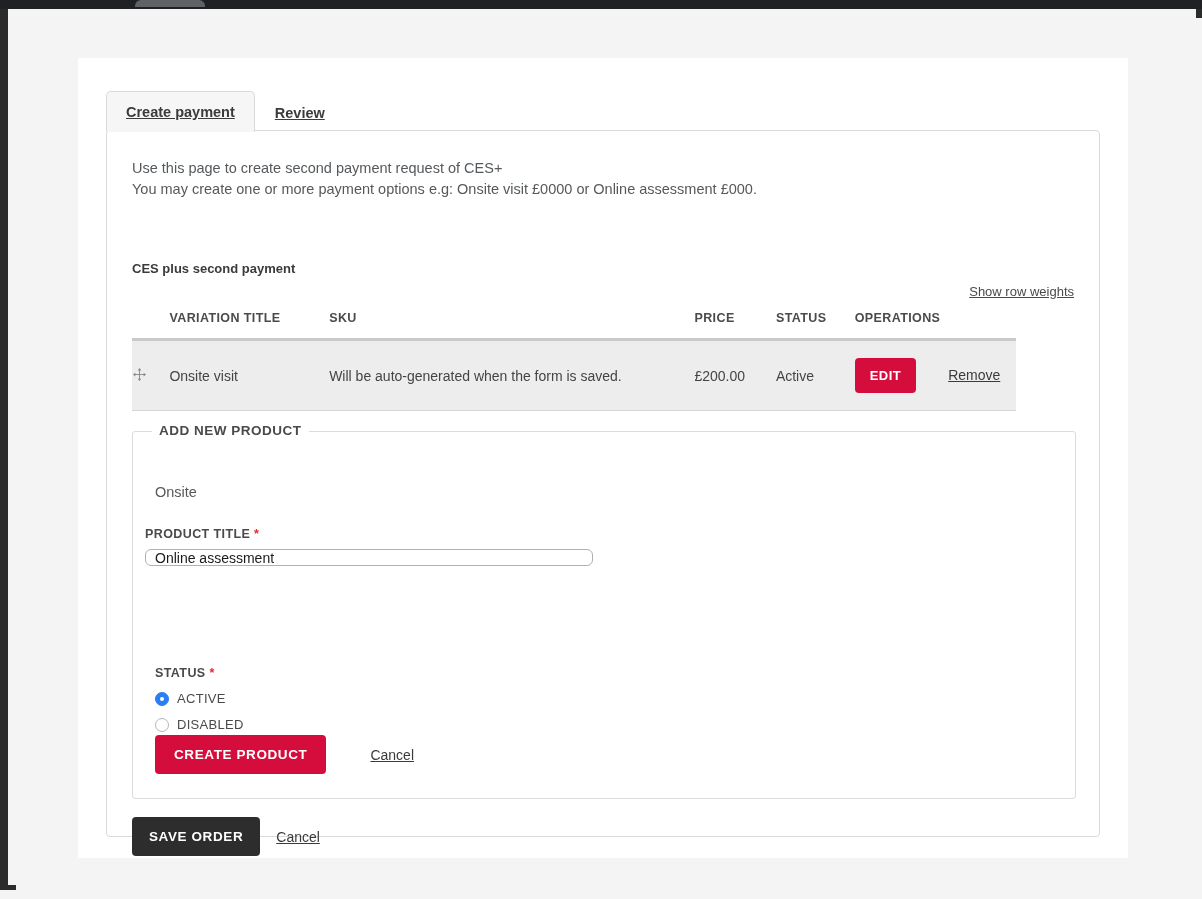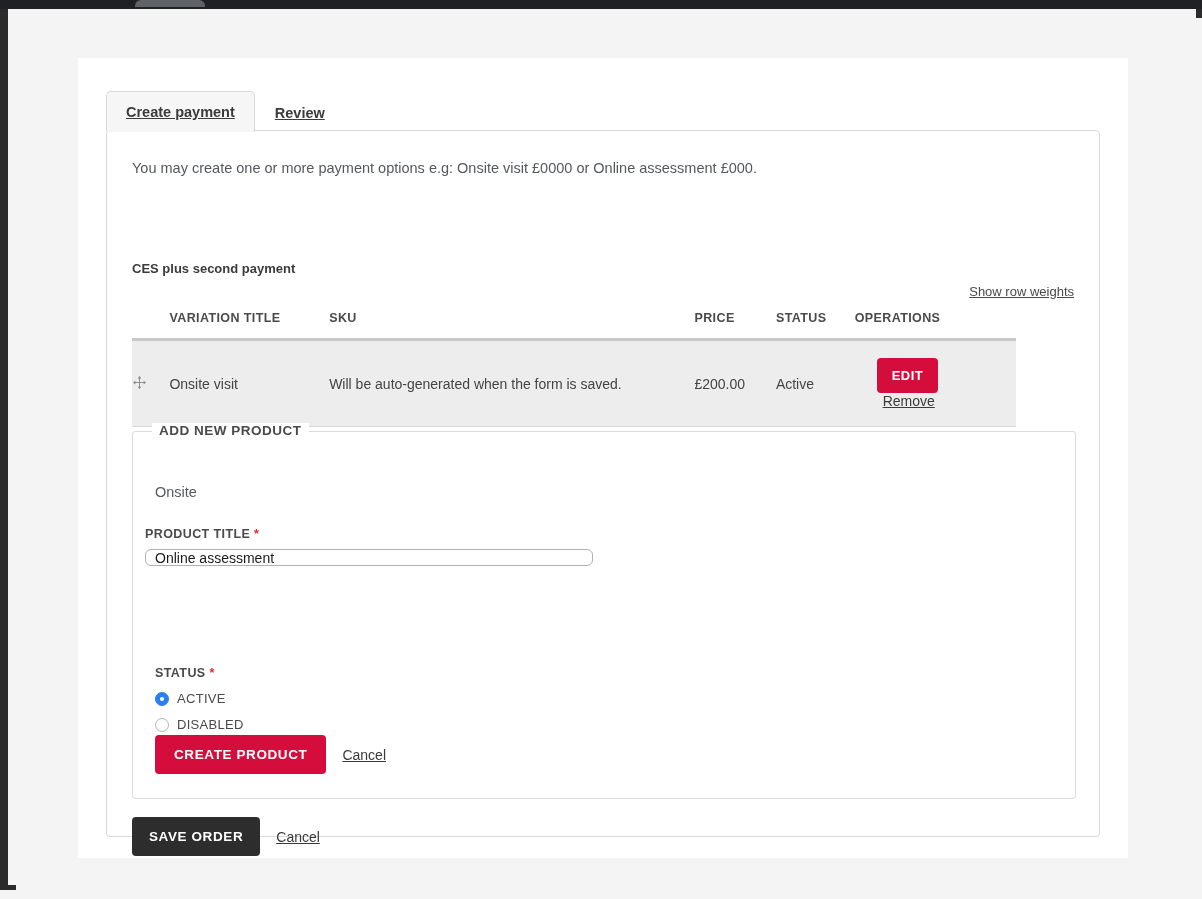--- a/index.html
+++ b/index.html
@@ -372,6 +372,7 @@
       <div class="panel">
 
         <div class="intro">
+          <div>Use this page to create second payment request of CES+</div>
           <div>You may create one or more payment options e.g: Onsite visit £0000 or Online assessment £000.</div>
         </div>
 

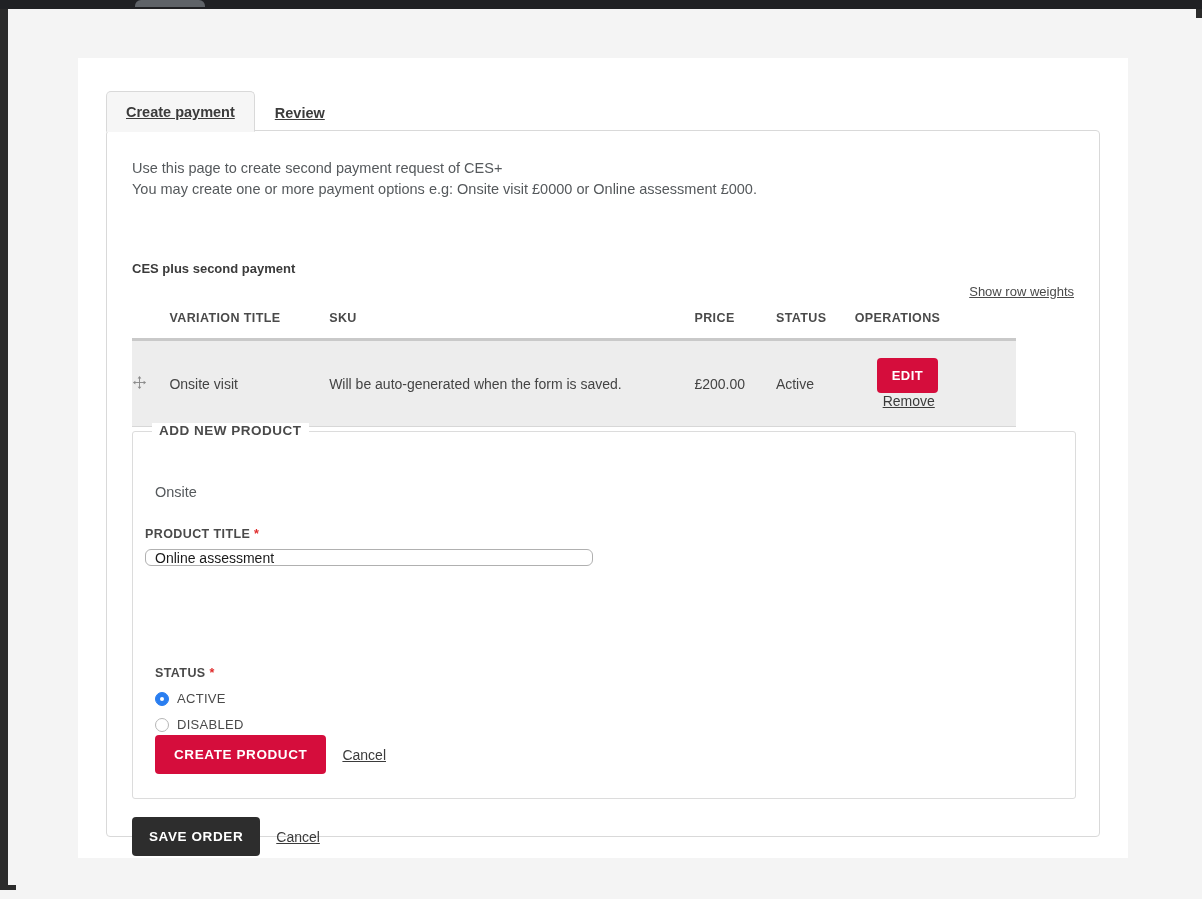--- a/index.html
+++ b/index.html
@@ -186,7 +186,6 @@
     border-radius: 4px;
     cursor: pointer;
     font-family: "Liberation Sans", sans-serif;
-    margin-left: 22px;
   }
   .link-remove {
     font-size: 14px;

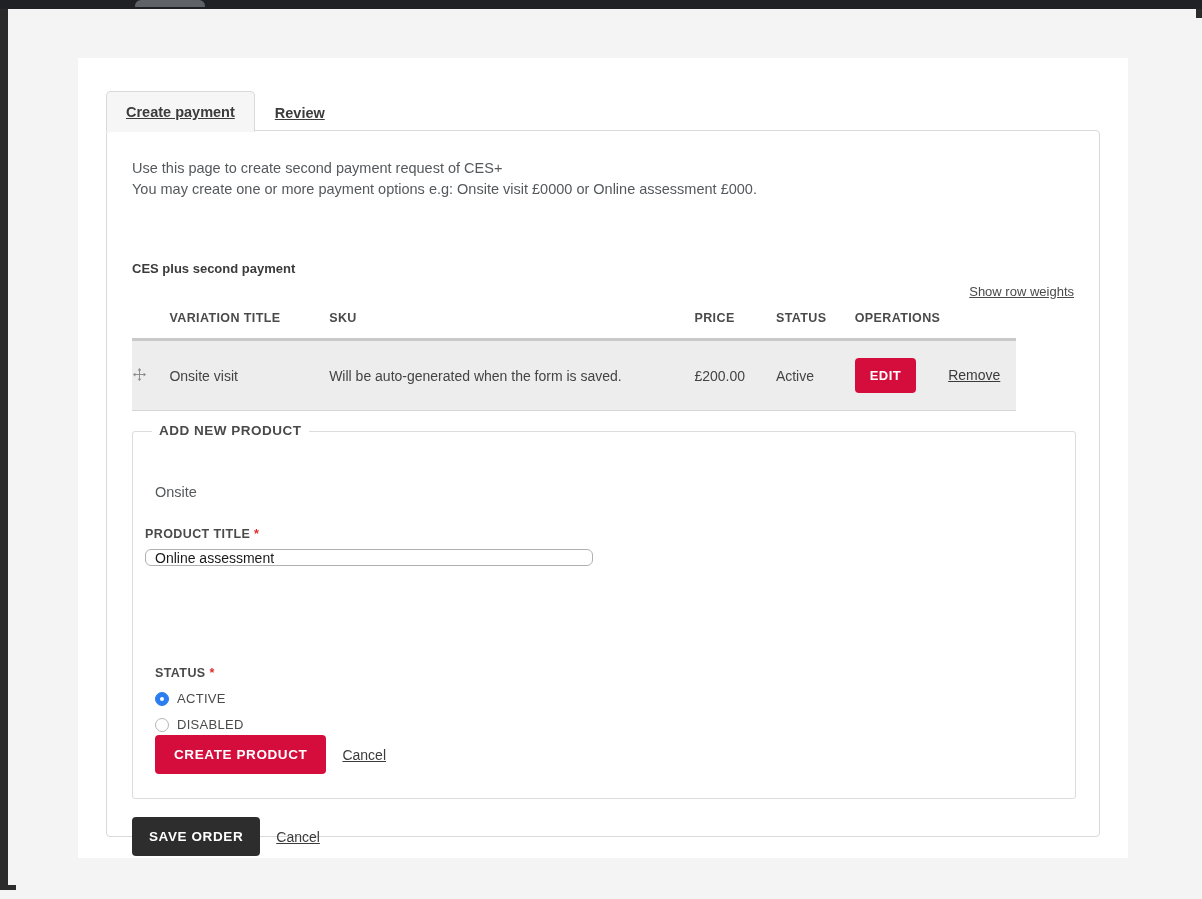--- a/index.html
+++ b/index.html
@@ -338,6 +338,7 @@
     top: 303px;
     display: flex;
     align-items: center;
+    gap: 28px;
   }
   .actions-outer {
     position: absolute;

